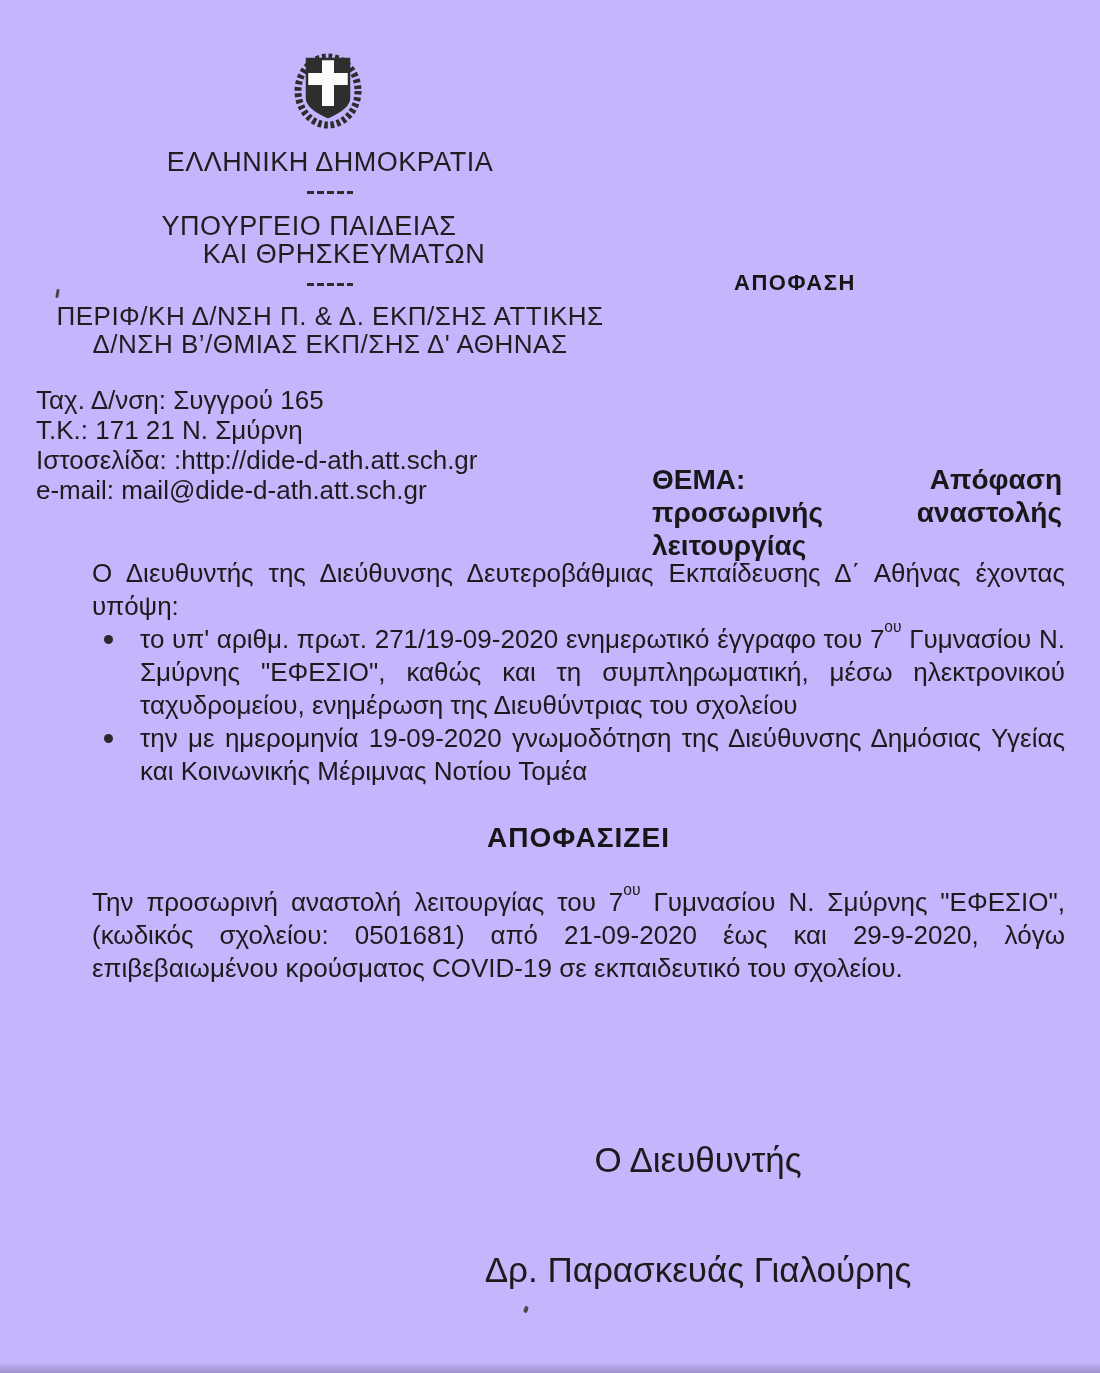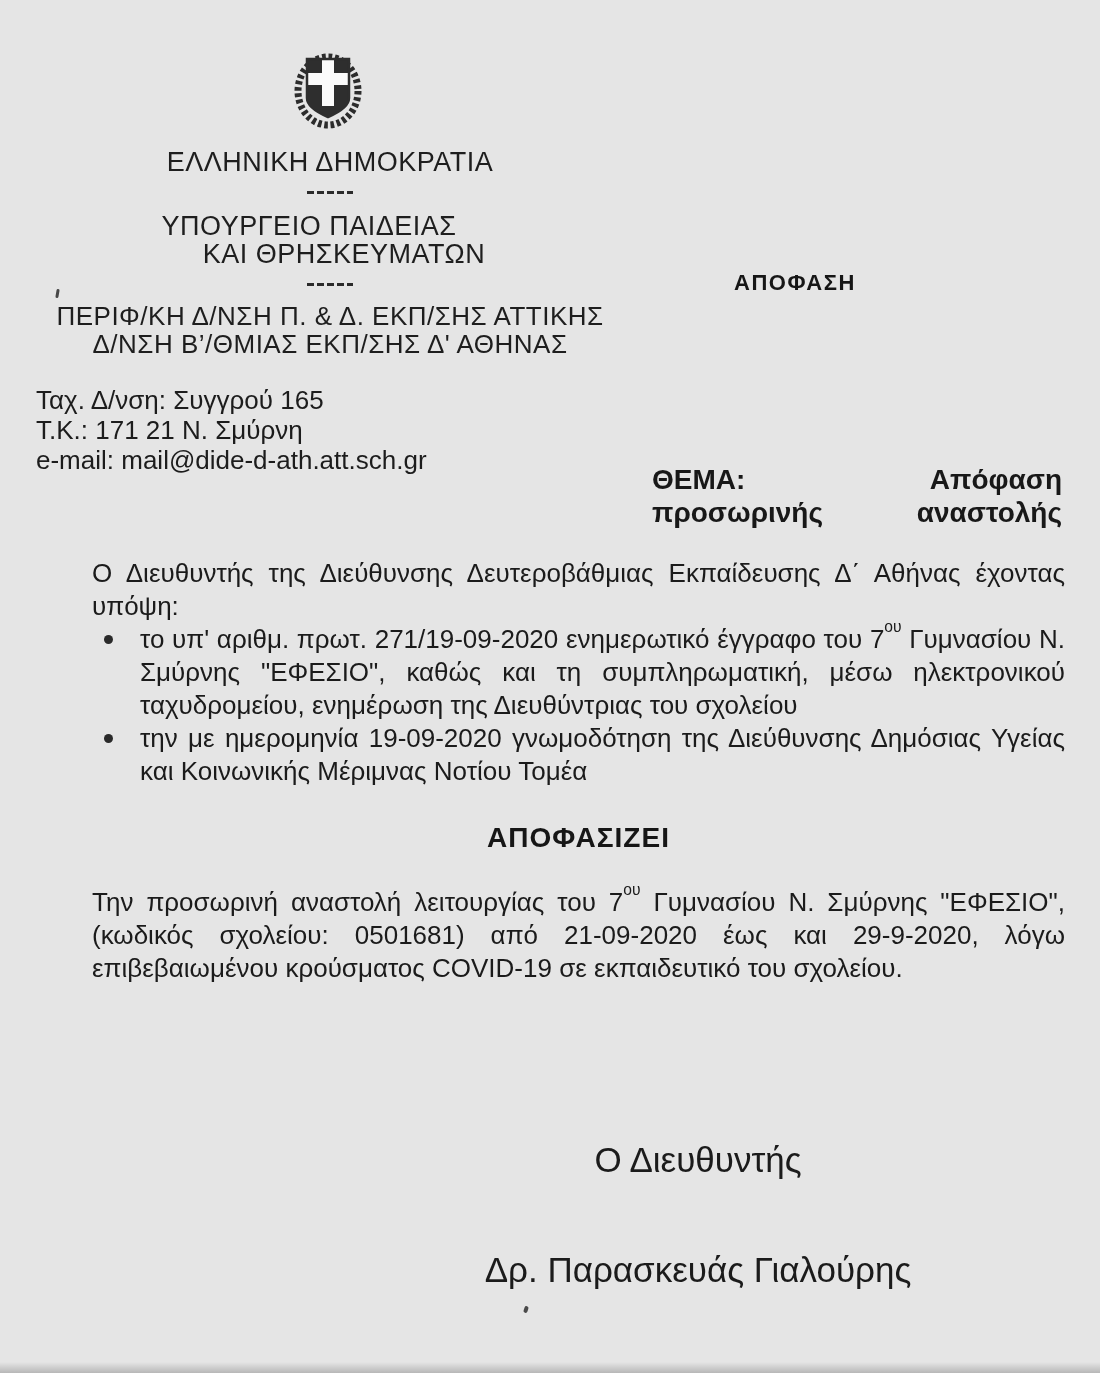--- a/index.html
+++ b/index.html
@@ -7,7 +7,7 @@
     position:relative;
     width:1100px; height:1373px;
     margin:0 auto;
-    background:#e5e5e5;
+    background:#c4b5fd;
     color:#1d1d1d;
     font-family:"Liberation Sans", sans-serif;
     overflow:hidden;

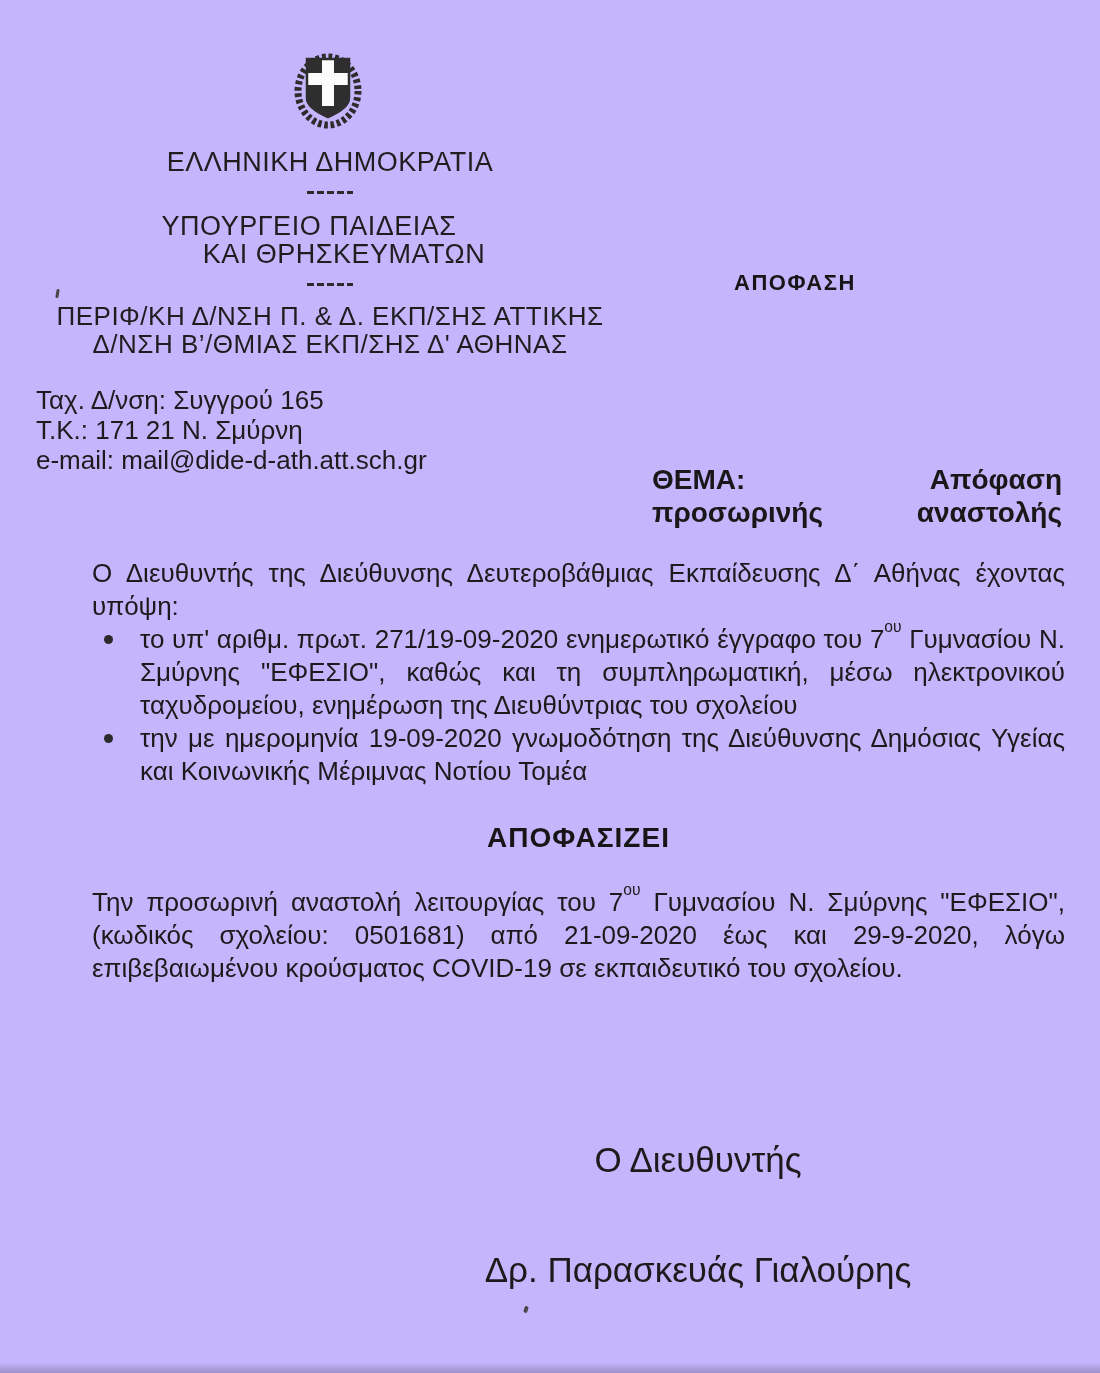--- a/index.html
+++ b/index.html
@@ -122,6 +122,7 @@
   <div class="contact">
     <div>Ταχ. Δ/νση: Συγγρού 165</div>
     <div>Τ.Κ.: 171 21 Ν. Σμύρνη</div>
+    <div>Ιστοσελίδα: :http://dide-d-ath.att.sch.gr</div>
     <div>e-mail: mail@dide-d-ath.att.sch.gr</div>
   </div>
 

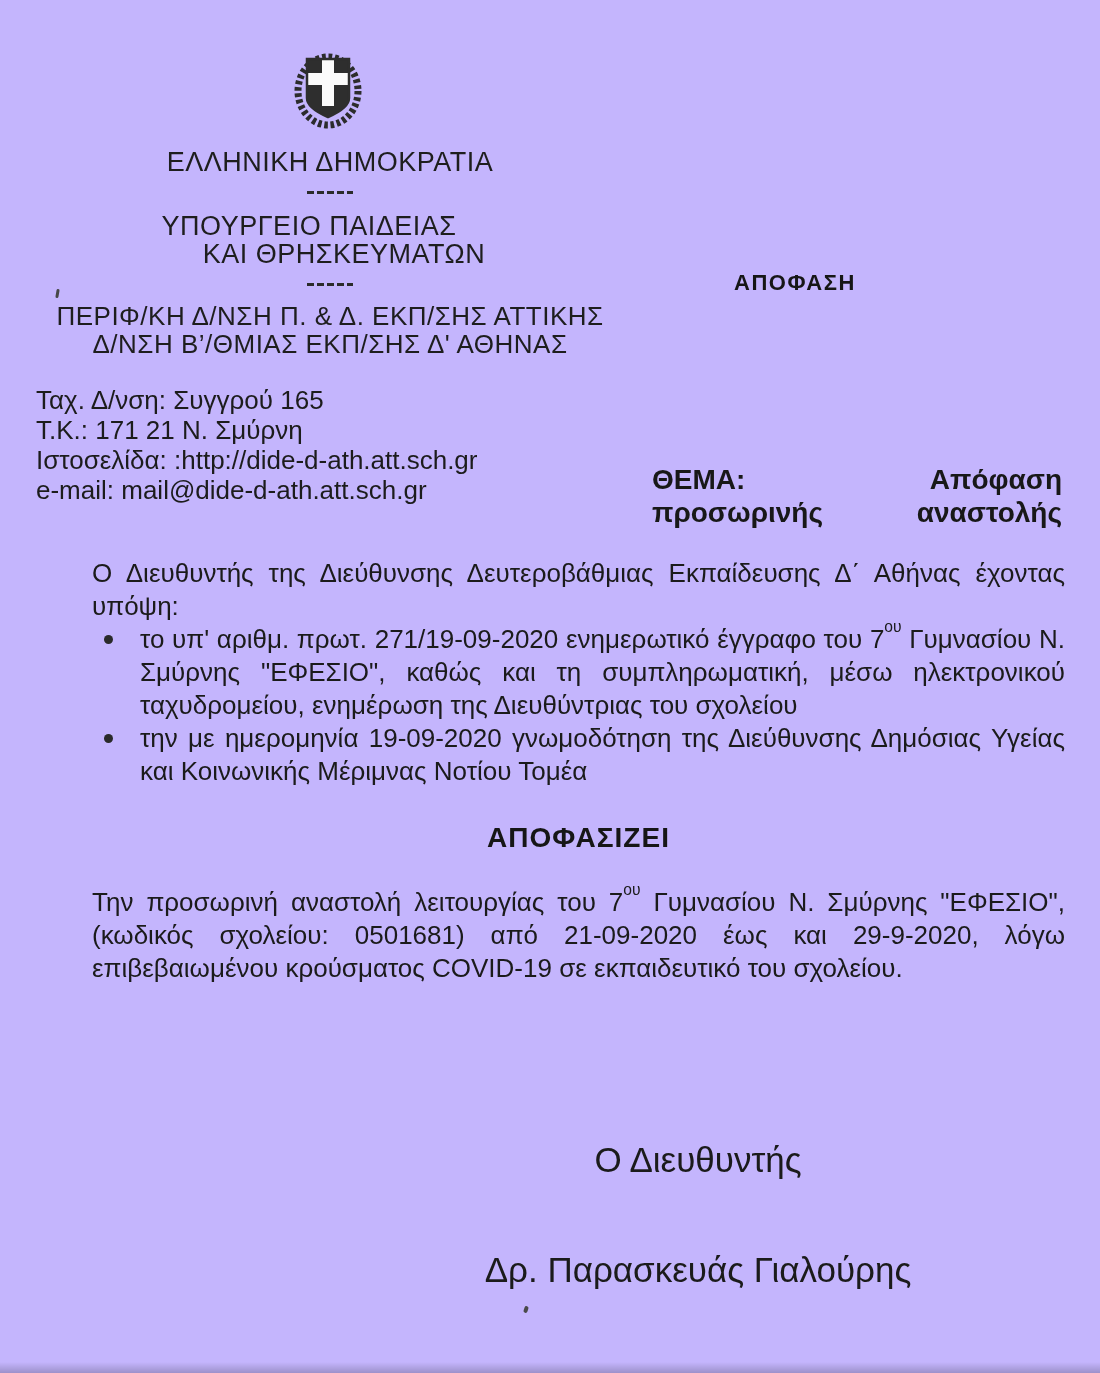--- a/index.html
+++ b/index.html
@@ -135,6 +135,9 @@
       <span>προσωρινής</span>
       <span>αναστολής</span>
     </div>
+    <div>
+      <span>λειτουργίας</span>
+    </div>
   </div>
 
   <div class="body-block">

